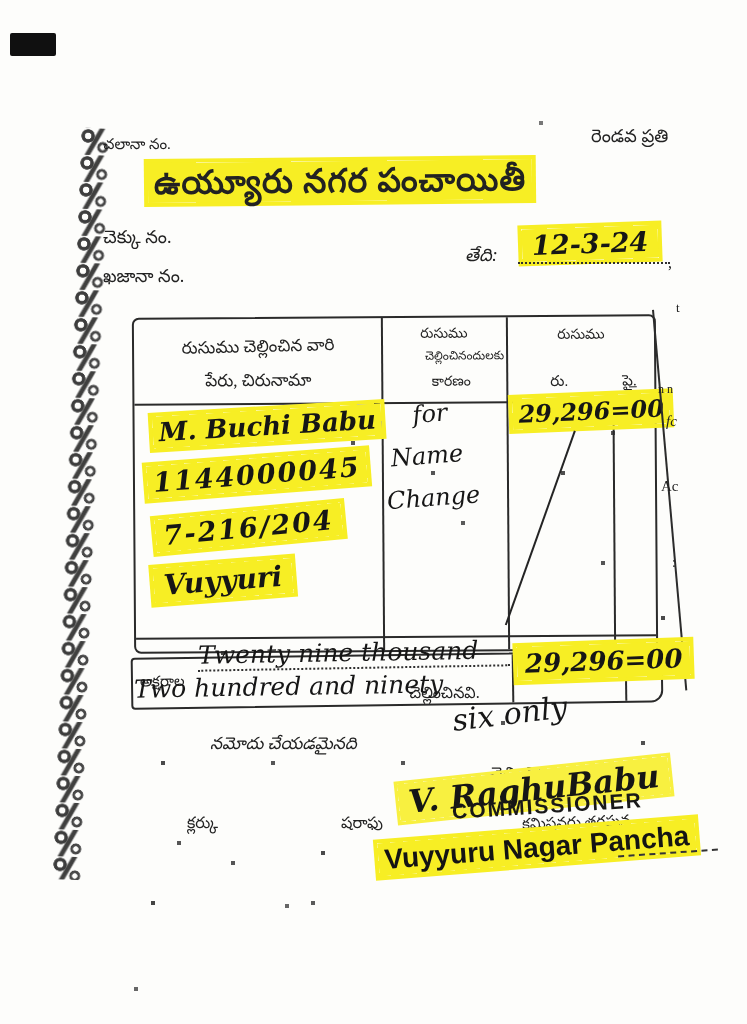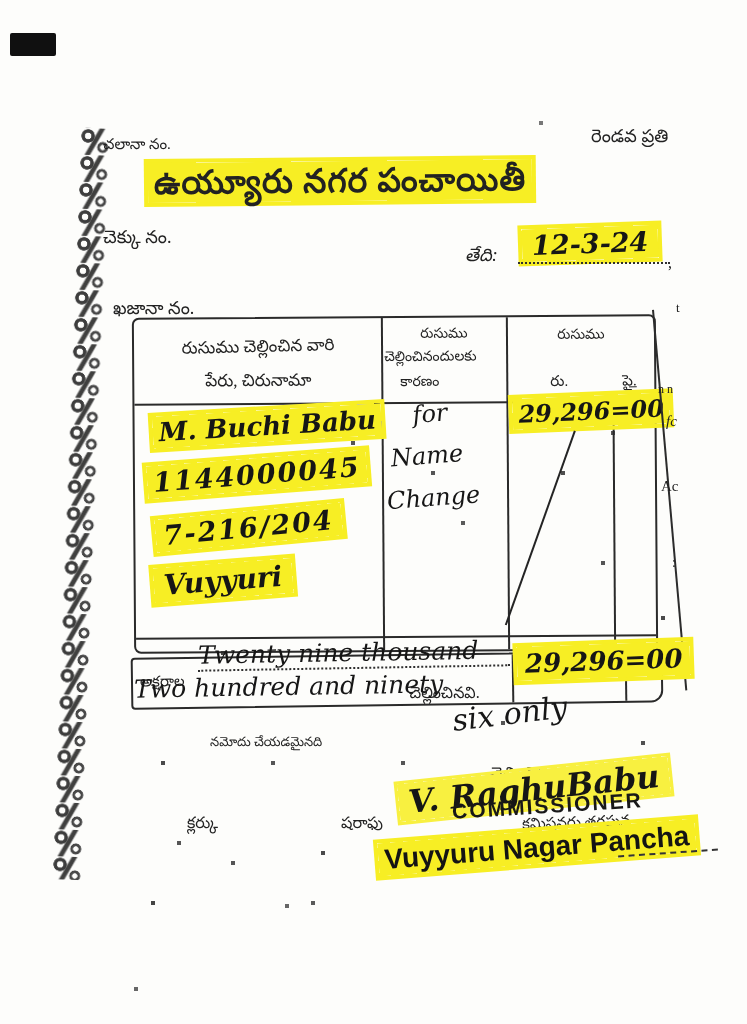--- a/index.html
+++ b/index.html
@@ -53,7 +53,7 @@
   </div>
 
   <div class="abs t" style="left:103px;top:227px;font-size:18px;">చెక్కు నం.</div>
-  <div class="abs t" style="left:113px;top:266px;font-size:18px;margin-top:32px;">ఖజానా నం.</div>
+  <div class="abs t" style="left:103px;top:266px;font-size:18px;">ఖజానా నం.</div>
 
   <div class="abs t" style="left:465px;top:245px;font-size:18px;font-style:italic;">తేది:</div>
   <div class="abs" style="left:522px;top:228px;transform:rotate(-2deg);">

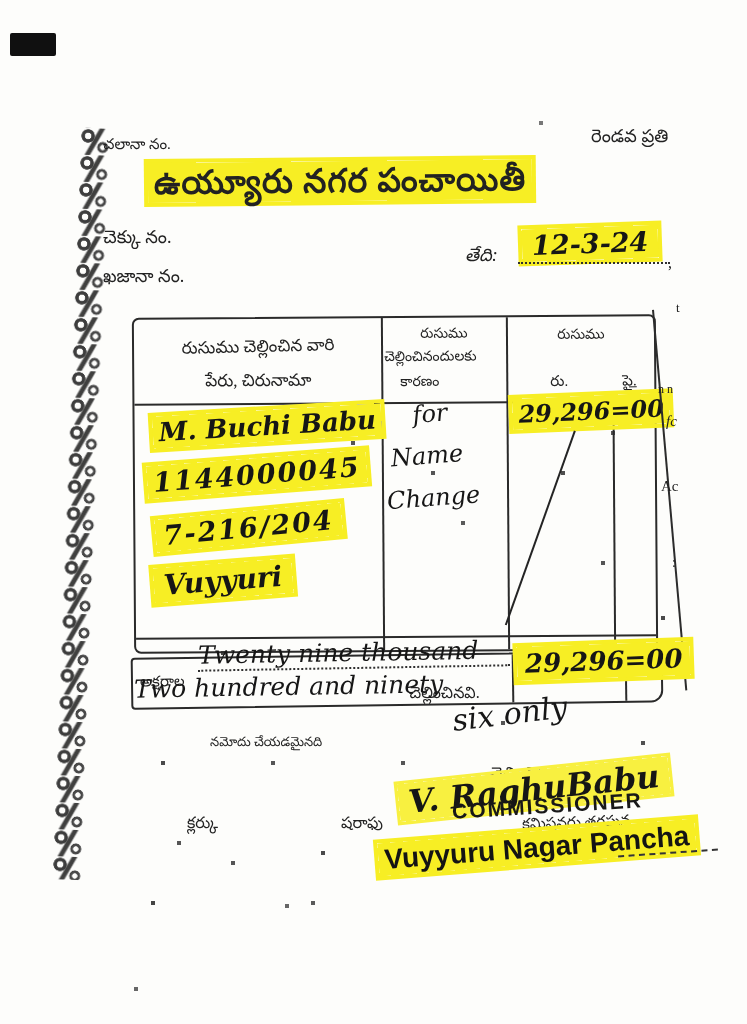--- a/index.html
+++ b/index.html
@@ -73,7 +73,7 @@
     <div class="abs t" style="left:14px;top:52px;width:220px;font-size:17px;text-align:center;">పేరు, చిరునామా</div>
 
     <div class="abs t" style="left:250px;top:8px;width:120px;font-size:14px;text-align:center;">రుసుము</div>
-    <div class="abs t" style="left:250px;top:31px;width:120px;font-size:14px;text-align:left;">చెల్లించినందులకు</div>
+    <div class="abs t" style="left:250px;top:31px;width:120px;font-size:12px;text-align:right;">చెల్లించినందులకు</div>
     <div class="abs t" style="left:266px;top:56px;width:120px;font-size:14px;font-family:Liberation Serif, serif;">కారణం</div>
 
     <div class="abs t" style="left:374px;top:10px;width:146px;font-size:14px;text-align:center;">రుసుము</div>

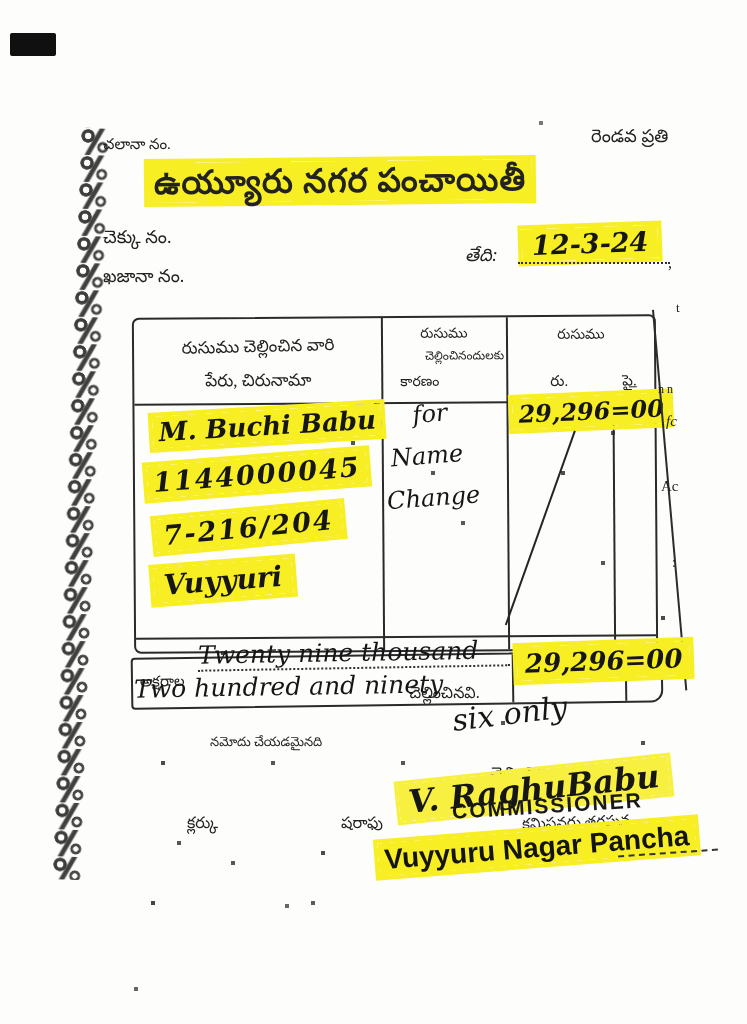--- a/index.html
+++ b/index.html
@@ -74,7 +74,7 @@
 
     <div class="abs t" style="left:250px;top:8px;width:120px;font-size:14px;text-align:center;">రుసుము</div>
     <div class="abs t" style="left:250px;top:31px;width:120px;font-size:12px;text-align:right;">చెల్లించినందులకు</div>
-    <div class="abs t" style="left:266px;top:56px;width:120px;font-size:14px;font-family:Liberation Serif, serif;">కారణం</div>
+    <div class="abs t" style="left:257px;top:56px;width:120px;font-size:14px;text-align:center;font-family:Liberation Serif, serif;">కారణం</div>
 
     <div class="abs t" style="left:374px;top:10px;width:146px;font-size:14px;text-align:center;">రుసుము</div>
     <div class="abs t" style="left:416px;top:56px;font-size:15px;">రు.</div>

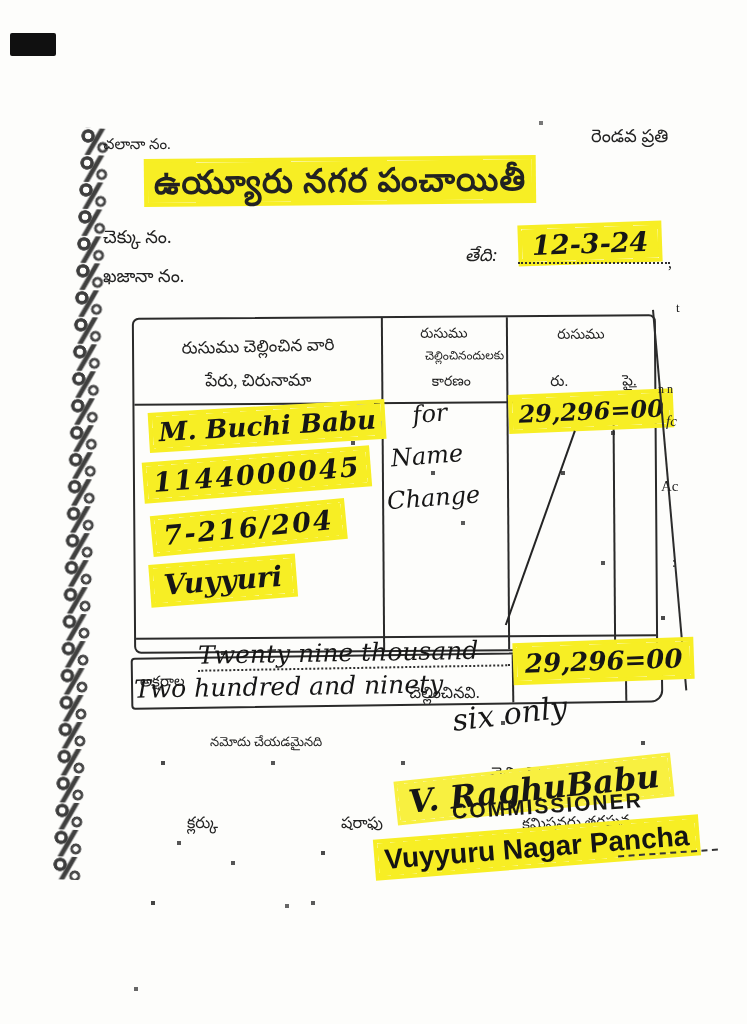--- a/index.html
+++ b/index.html
@@ -124,7 +124,7 @@
   </div>
   <div class="abs hw" style="left:452px;top:696px;font-size:30px;transform:rotate(-7deg);">six only</div>
 
-  <div class="abs t" style="left:210px;top:734px;font-size:13px;">నమోదు చేయడమైనది</div>
+  <div class="abs t" style="left:210px;top:734px;font-size:17px;font-style:italic;">నమోదు చేయడమైనది</div>
   <div class="abs t" style="left:490px;top:764px;font-size:17px;">చెల్లించినవారి సంతకం</div>
 
   <div class="abs" style="left:398px;top:770px;transform:rotate(-6deg);">

